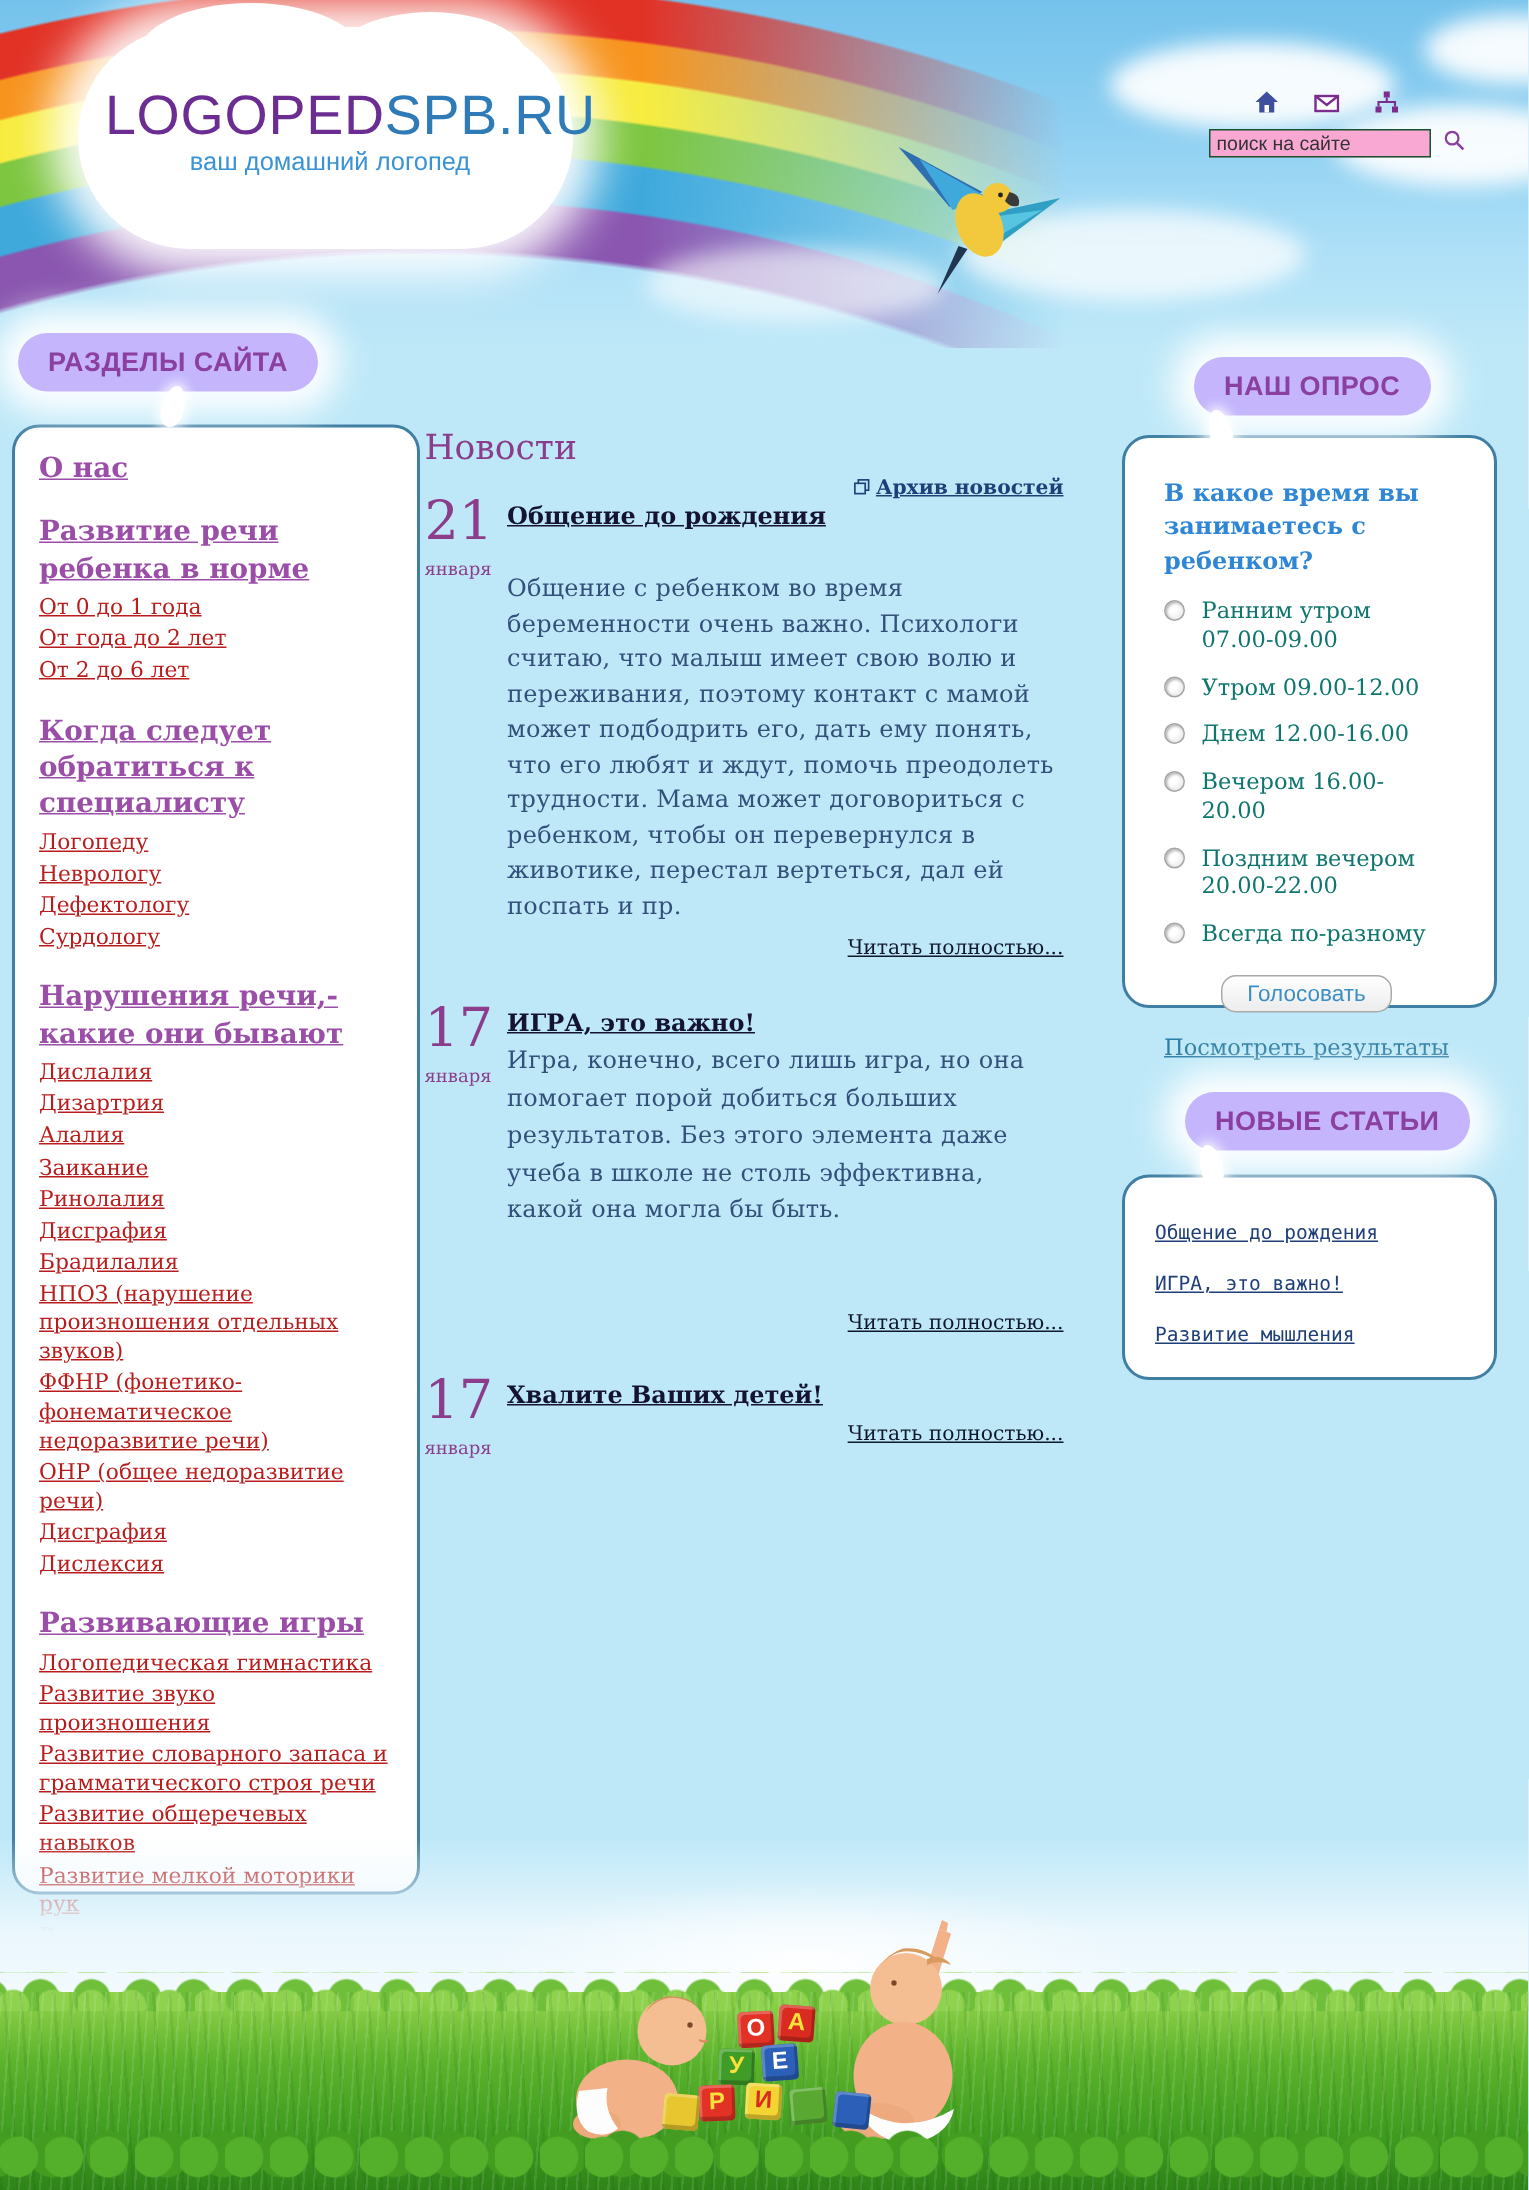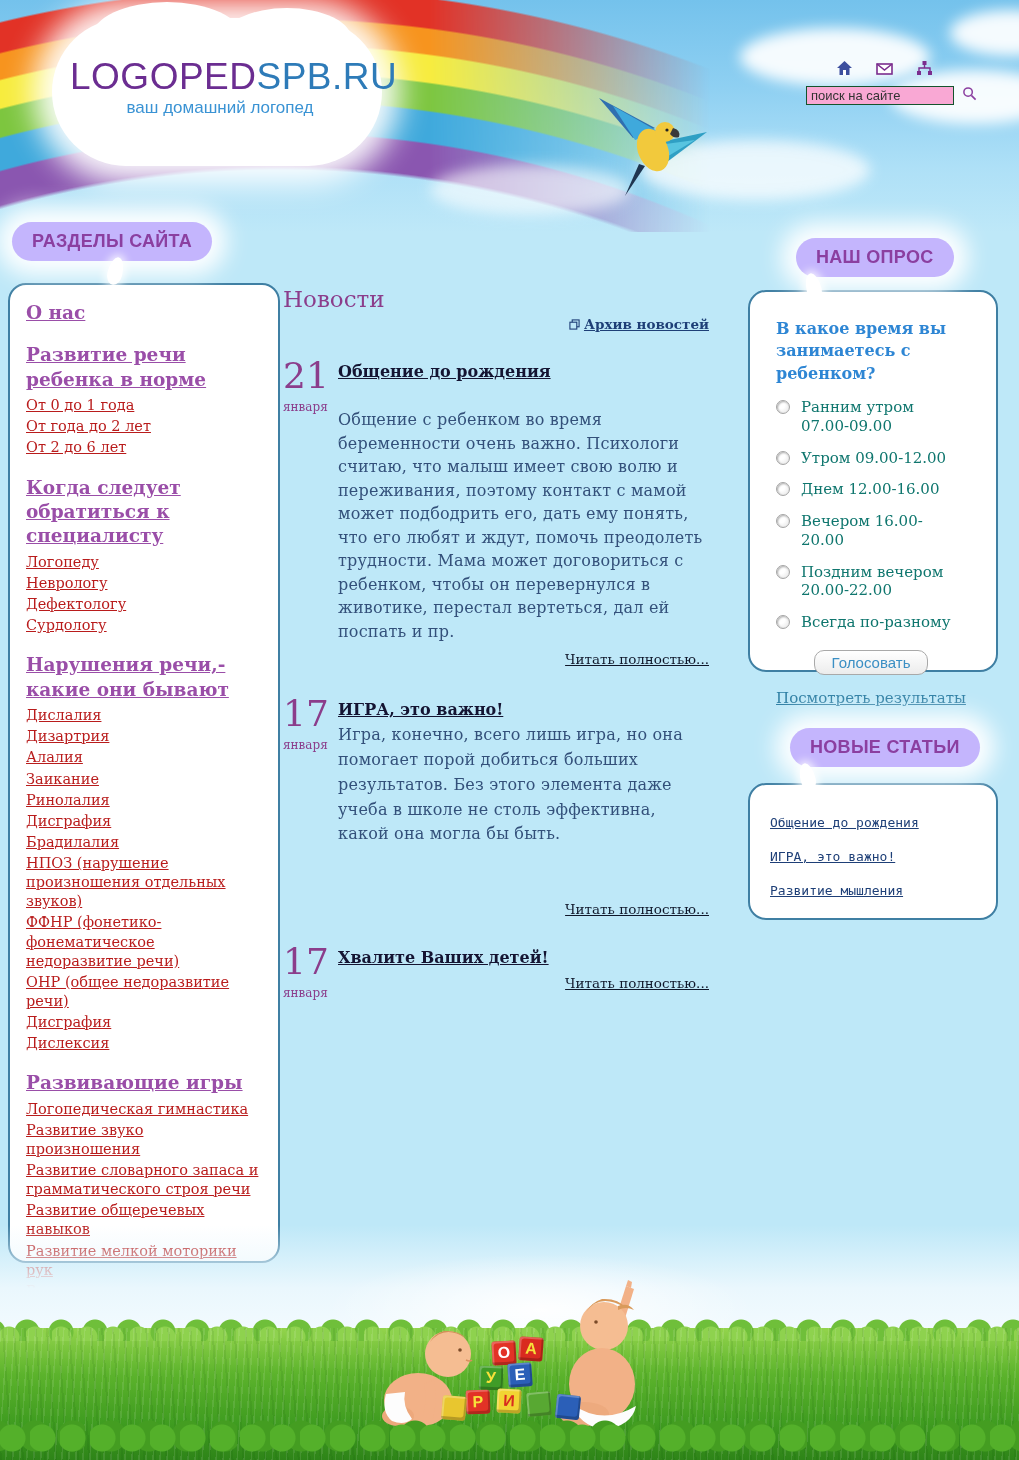--- a/index.html
+++ b/index.html
@@ -253,7 +253,7 @@
       </span><a href="#" class="archive-link">Архив новостей</a>
     </div>
 
-    <div class="news-item" style="margin-top:28px;">
+    <div class="news-item" style="">
       <div class="news-date">
         <div class="news-day">21</div>
         <div class="news-month">января</div>

